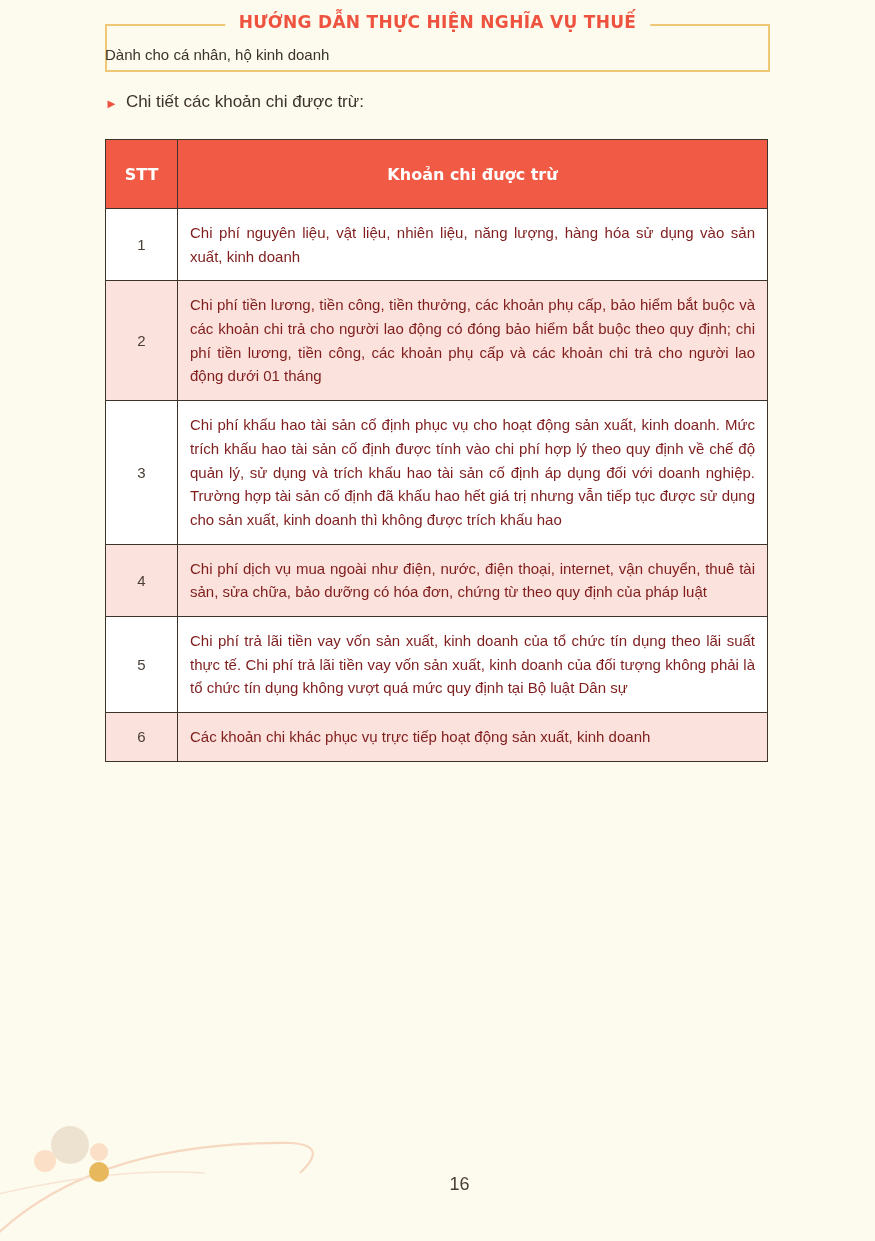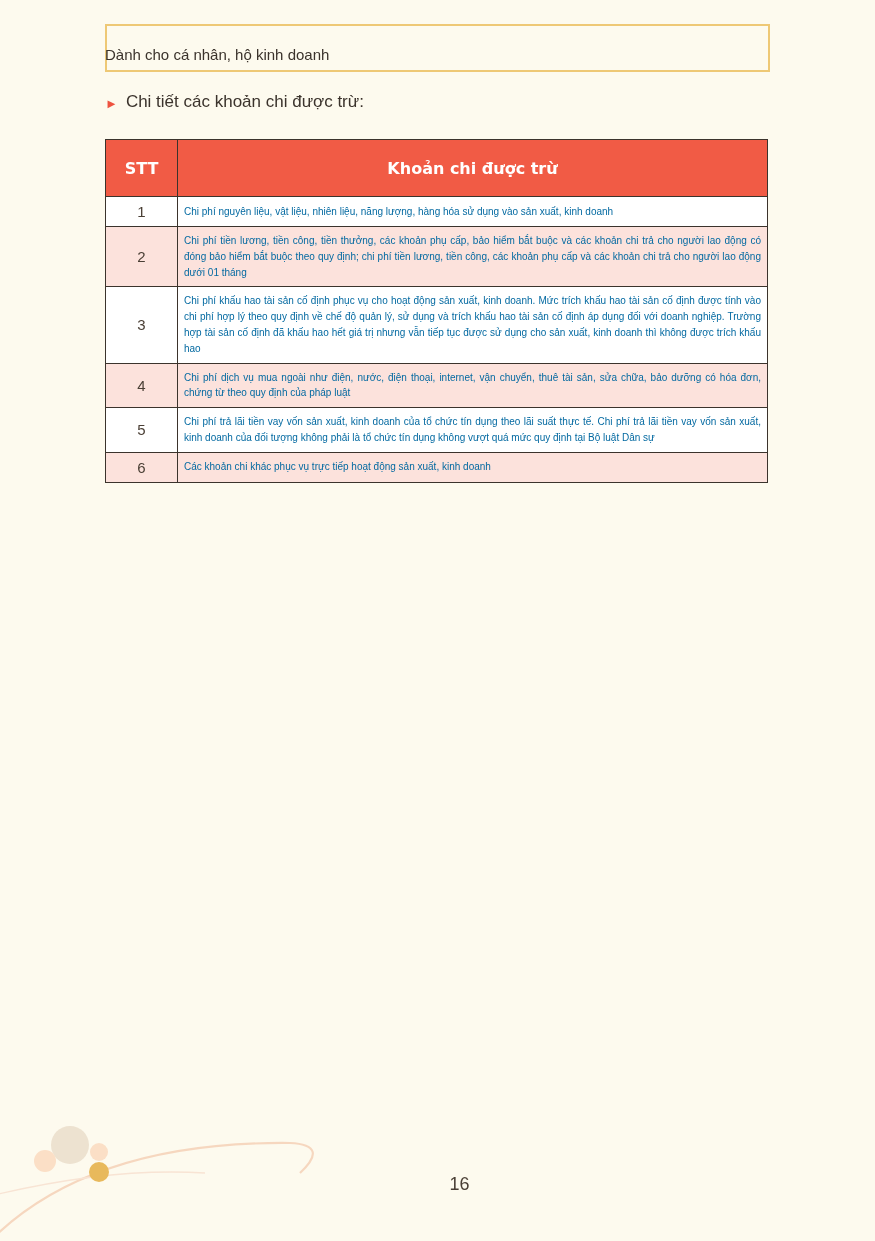--- a/index.html
+++ b/index.html
@@ -148,6 +148,7 @@
 
 <div class="header-wrap">
   <div class="header-box"></div>
+  <div class="header-title">HƯỚNG DẪN THỰC HIỆN NGHĨA VỤ THUẾ</div>
   <div class="header-sub">Dành cho cá nhân, hộ kinh doanh</div>
 </div>
 

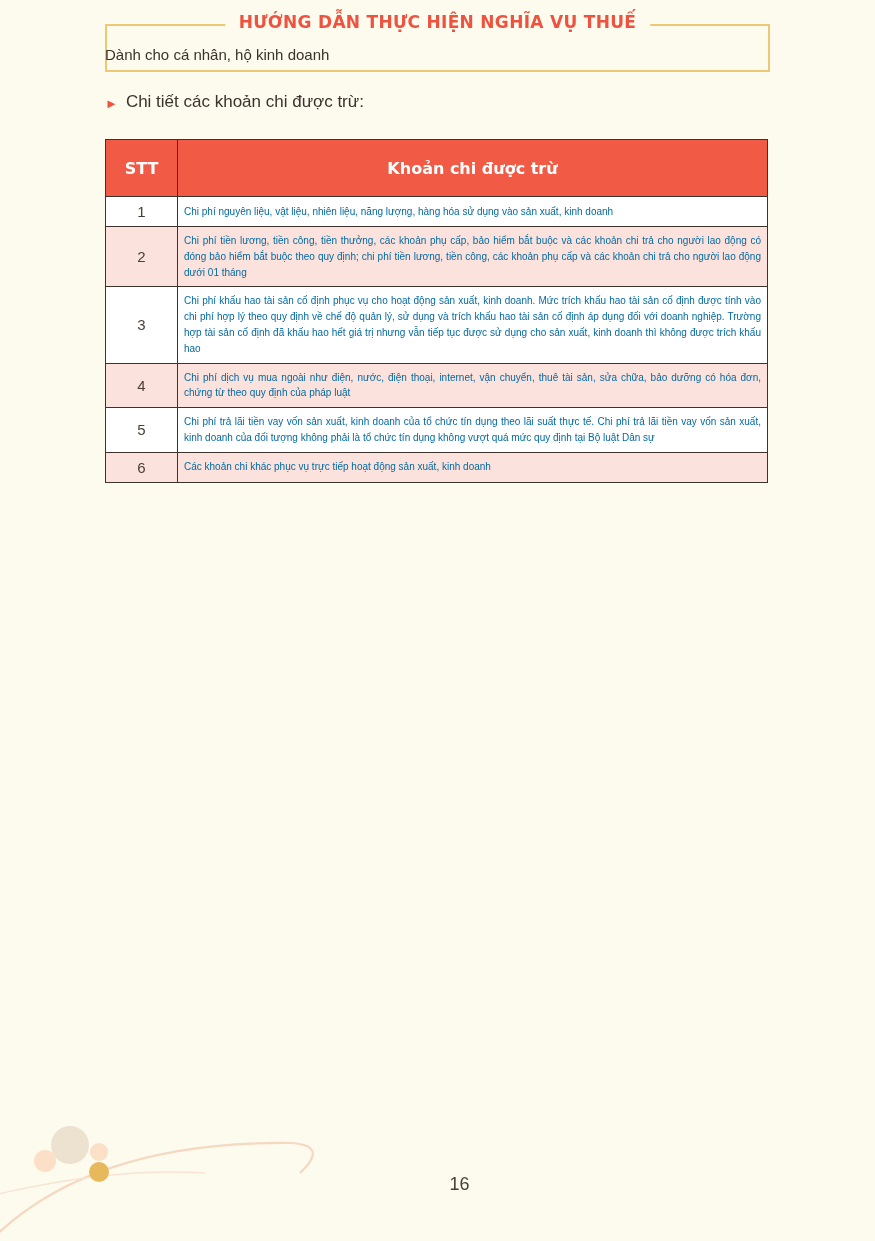--- a/index.html
+++ b/index.html
@@ -87,7 +87,7 @@
   }
   .table th, .table td {
     border: 1.5px solid #3B332C;
-    padding: 6px;
+    padding: 12px;
   }
   .table thead th {
     background: #F15B45;

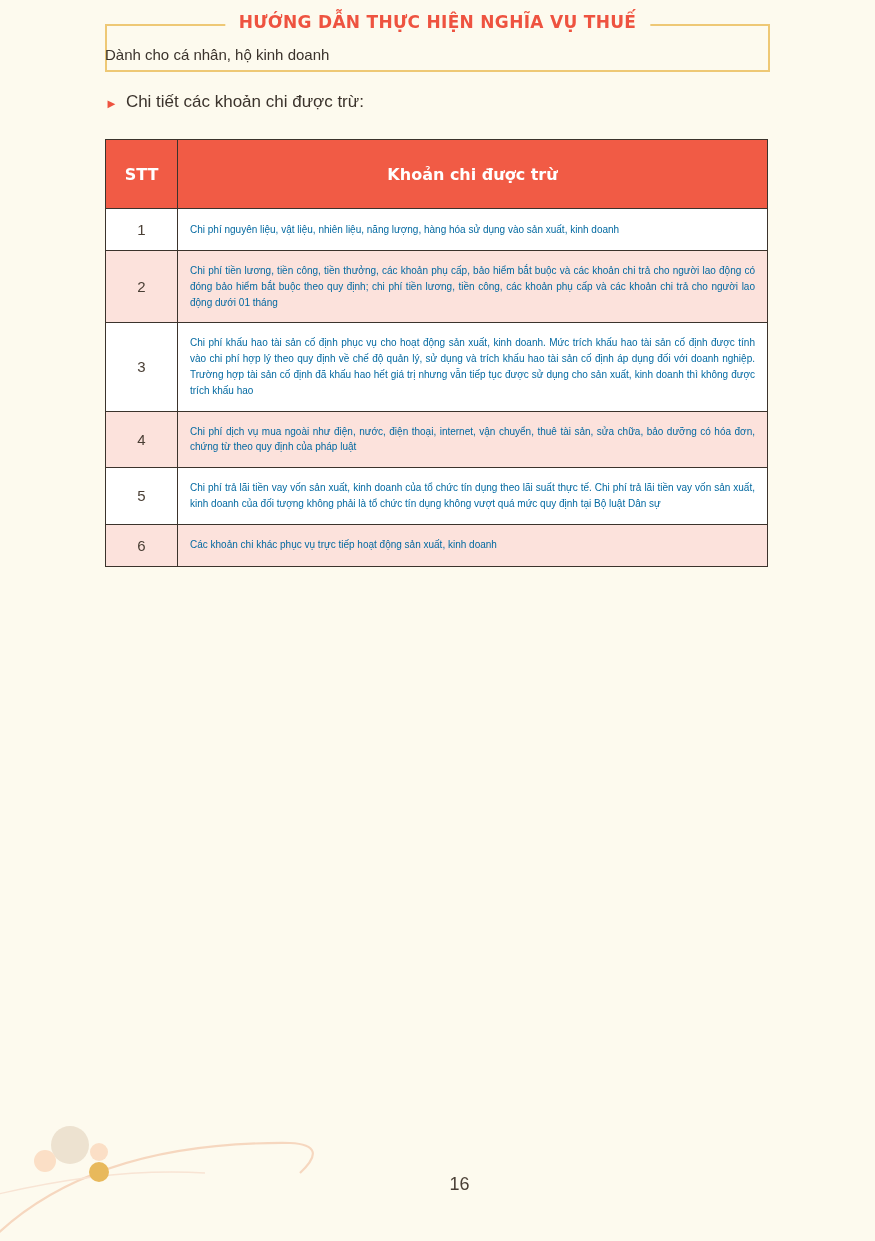--- a/index.html
+++ b/index.html
@@ -108,9 +108,9 @@
   }
   .cell-text {
     vertical-align: middle;
-    font-size: 10px;
+    font-size: 15px;
     line-height: 1.58;
-    color: #0369a1;
+    color: #7f1d1d;
     padding: 11px 12px 11px 14px;
     text-align: justify;
     text-justify: inter-word;

